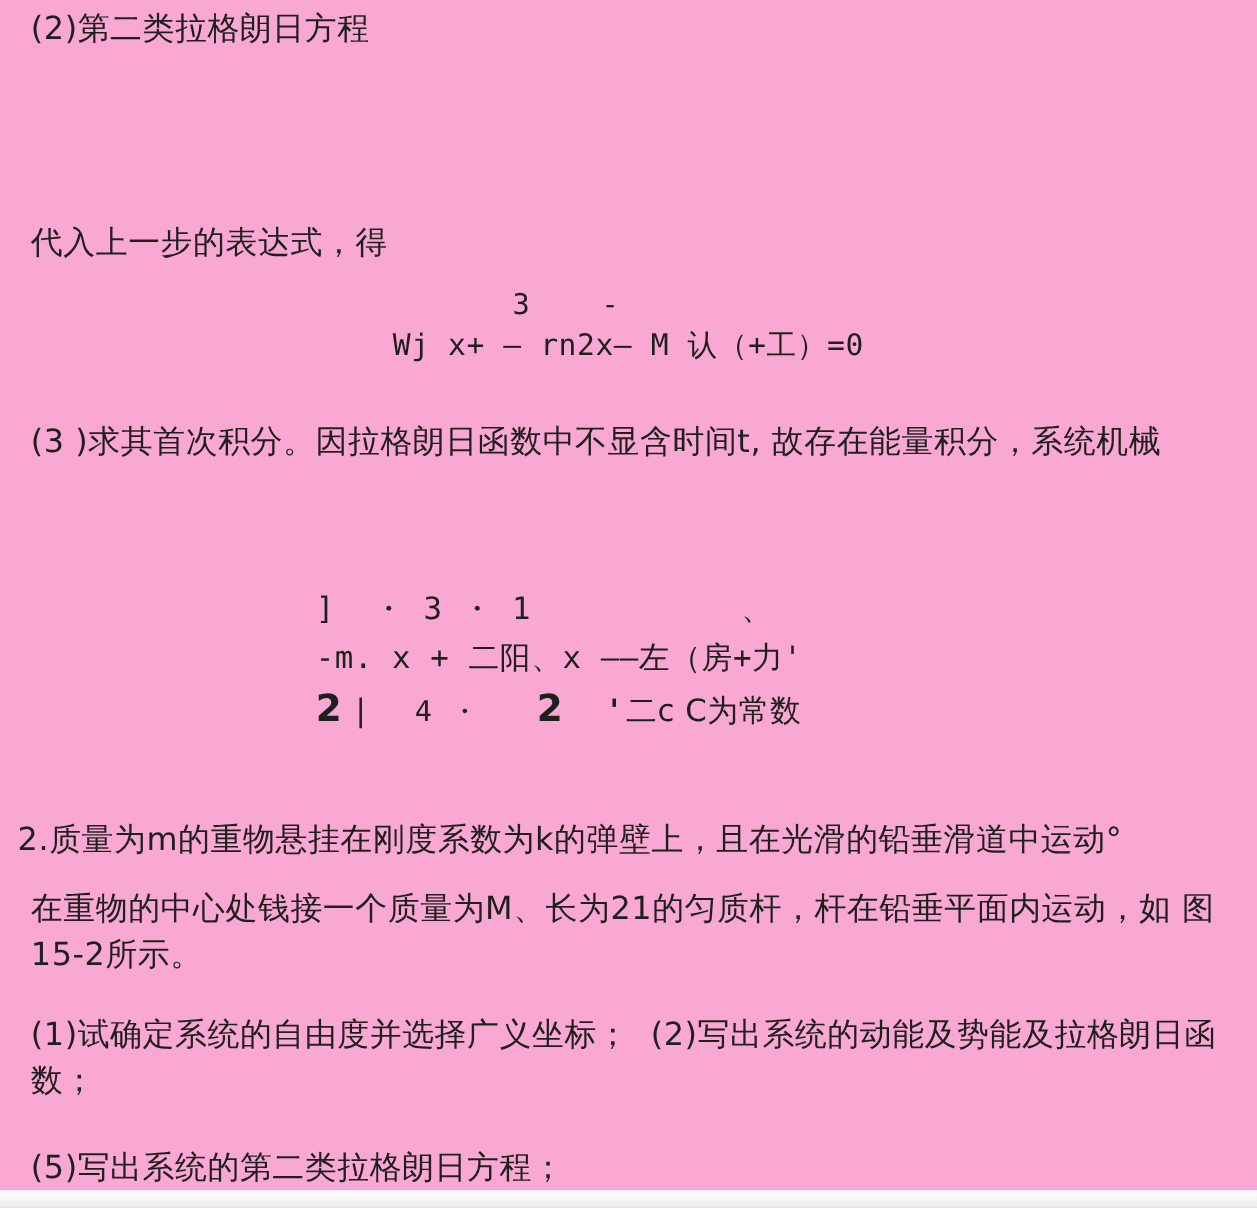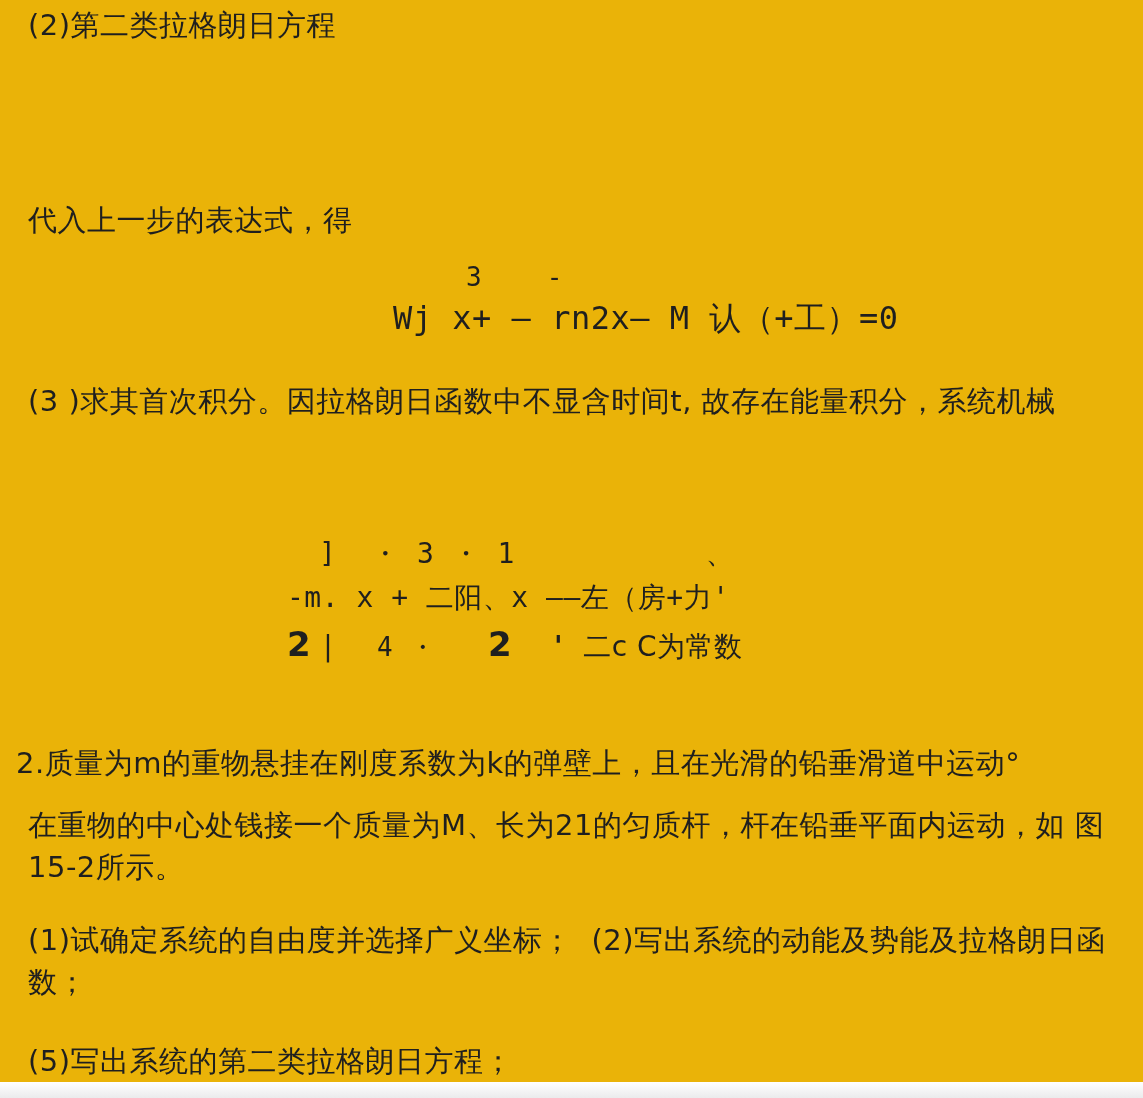--- a/index.html
+++ b/index.html
@@ -7,7 +7,7 @@
     position: relative;
     width: 1143px;
     height: 1098px;
-    background: #eab308;
+    background: #f9a8d4;
     color: #1f1f1f;
     font-family: "DejaVu Sans", sans-serif;
     overflow: hidden;

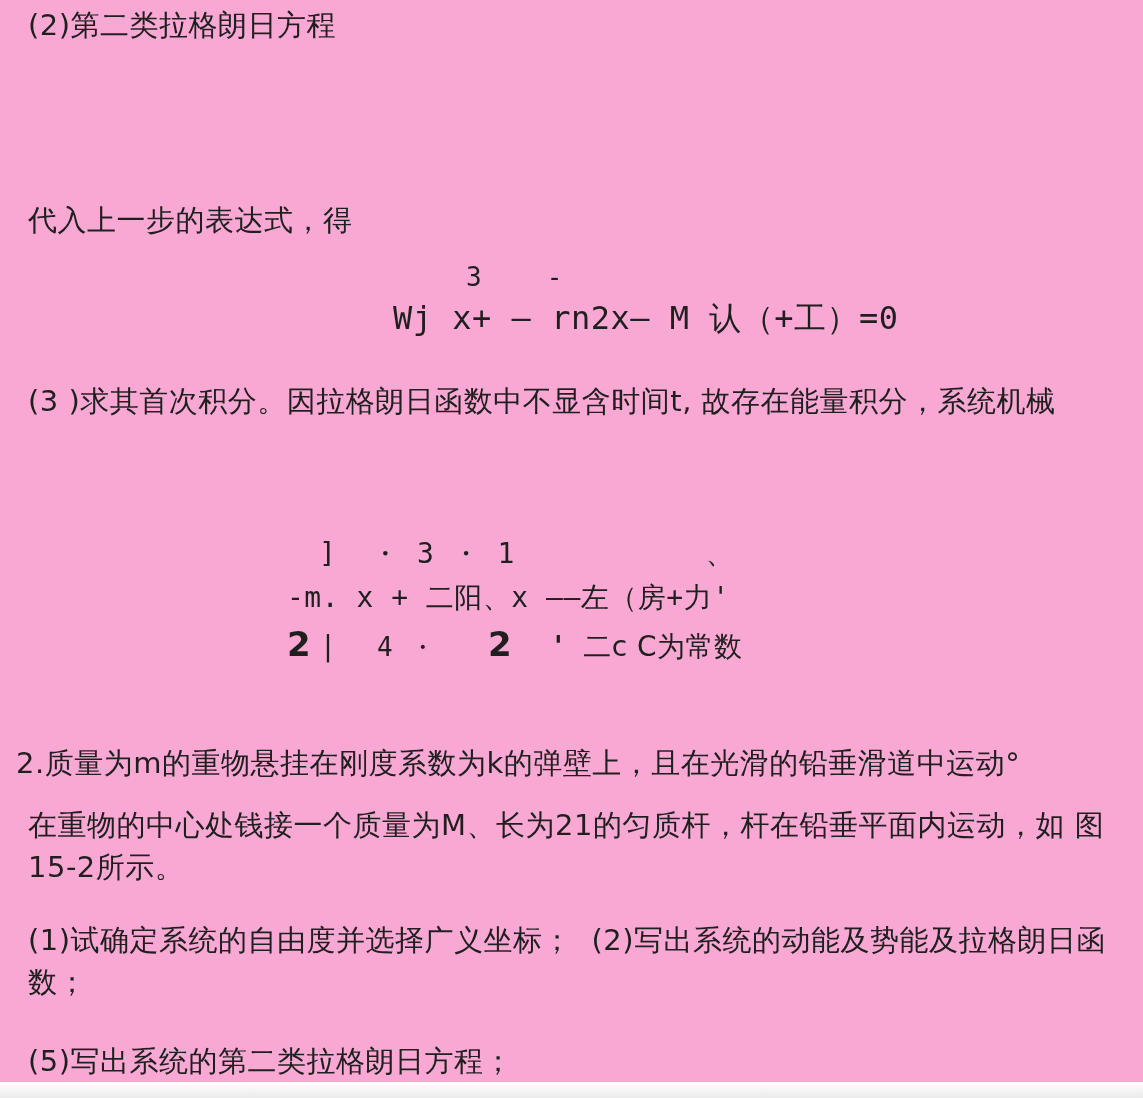--- a/index.html
+++ b/index.html
@@ -22,7 +22,7 @@
   }
   .mono { font-family: "DejaVu Sans Mono", "DejaVu Sans", monospace; }
   .eq-upper { font-size: 26px; }
-  .eq-main  { font-size: 32px; margin-left: 36px; }
+  .eq-main  { font-size: 27px; }
   .eq2-line { font-size: 28px; }
   .eq3-row  { display: flex; align-items: baseline; }
   .big2 { font-weight: bold; font-size: 34px; font-family: "DejaVu Sans", sans-serif; }

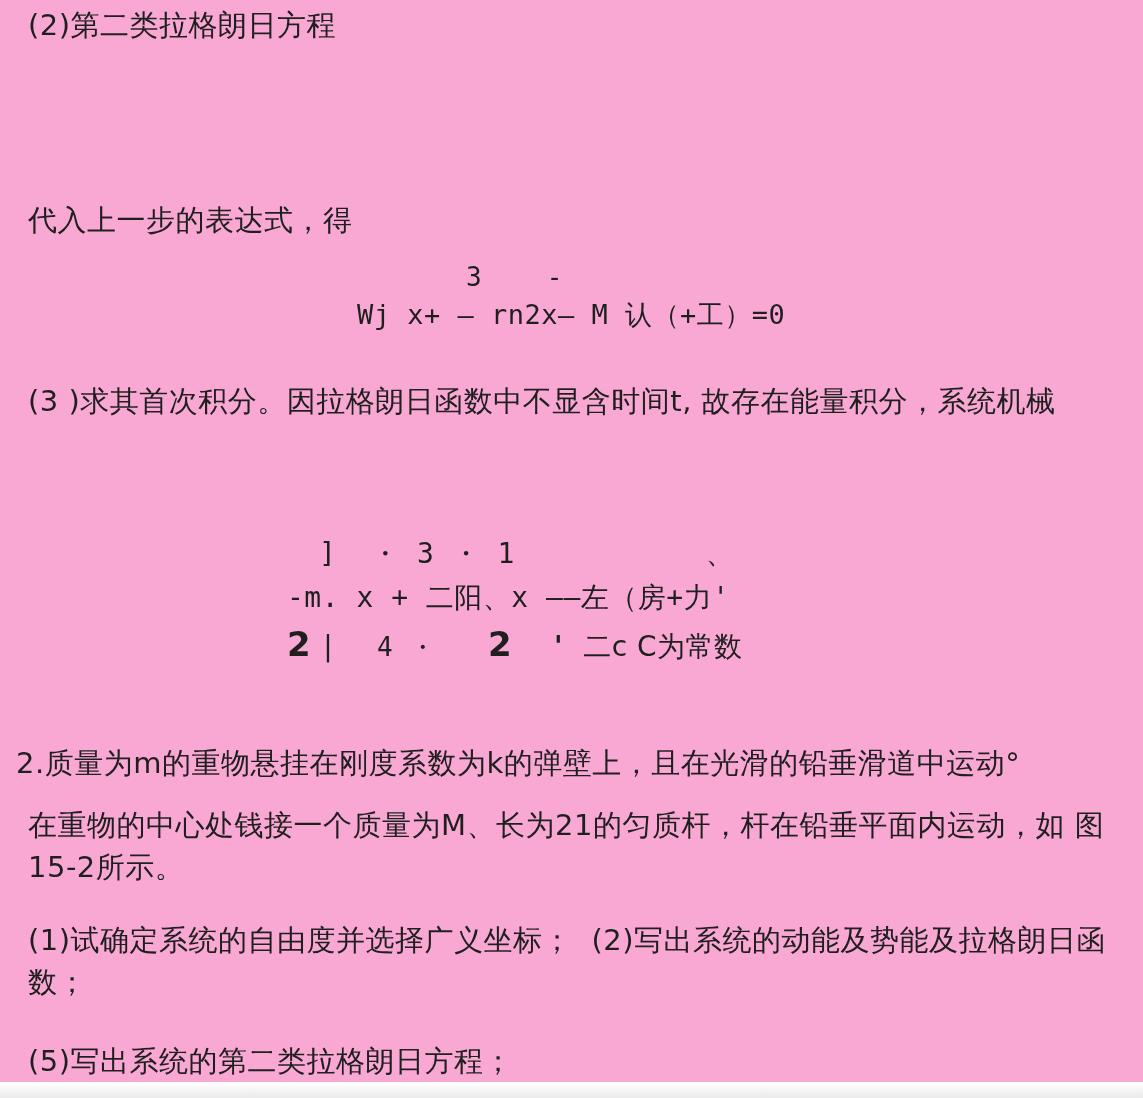--- a/index.html
+++ b/index.html
@@ -53,7 +53,7 @@
 
   <div class="line" style="left:28px; top:384px;">(3 )求其首次积分。因拉格朗日函数中不显含时间t, 故存在能量积分，系统机械</div>
 
-  <div class="line mono eq2-line" style="left:287px; top:537px;margin-left:32px;">]  ・ 3 ・ 1           、</div>
+  <div class="line mono eq2-line" style="left:287px; top:537px;">]  ・ 3 ・ 1           、</div>
 
   <div class="line mono eq2-line" style="left:287px; top:581px;">-m. x + 二阳、x ——左（房+力'</div>
 

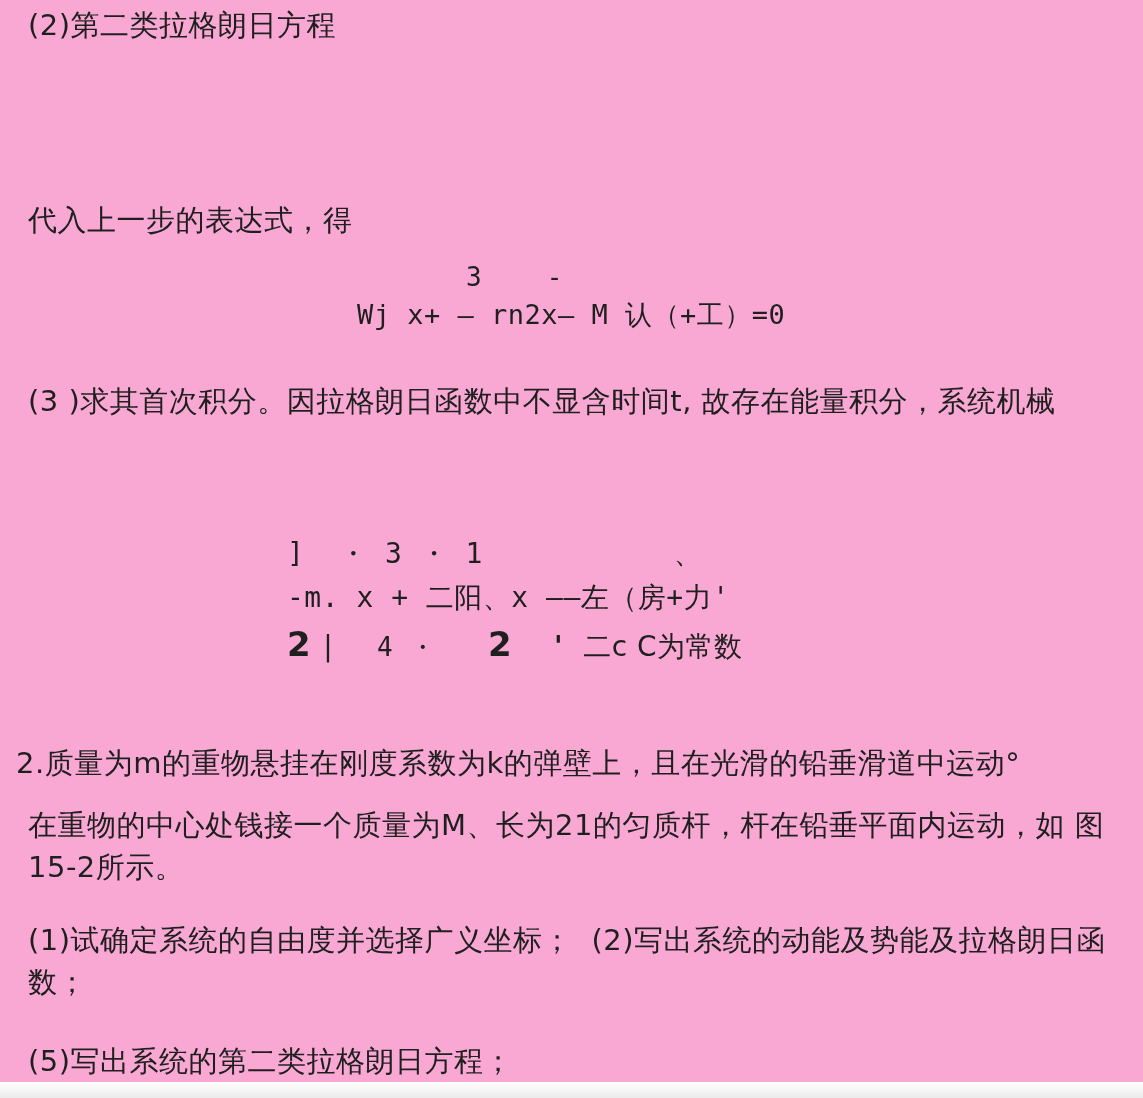--- a/index.html
+++ b/index.html
@@ -30,7 +30,7 @@
   .mid-gap   { margin-left: 44px; font-size: 26px; }
   .big2b-gap { margin-left: 52px; }
   .prime-gap { margin-left: 42px; font-weight: bold; font-size: 28px; }
-  .tail-gap  { margin-left: 20px; font-size: 28px; }
+  .tail-gap  { margin-left: 6px; font-size: 28px; }
   .footer-strip {
     position: absolute;
     left: 0; right: 0; bottom: 0;

